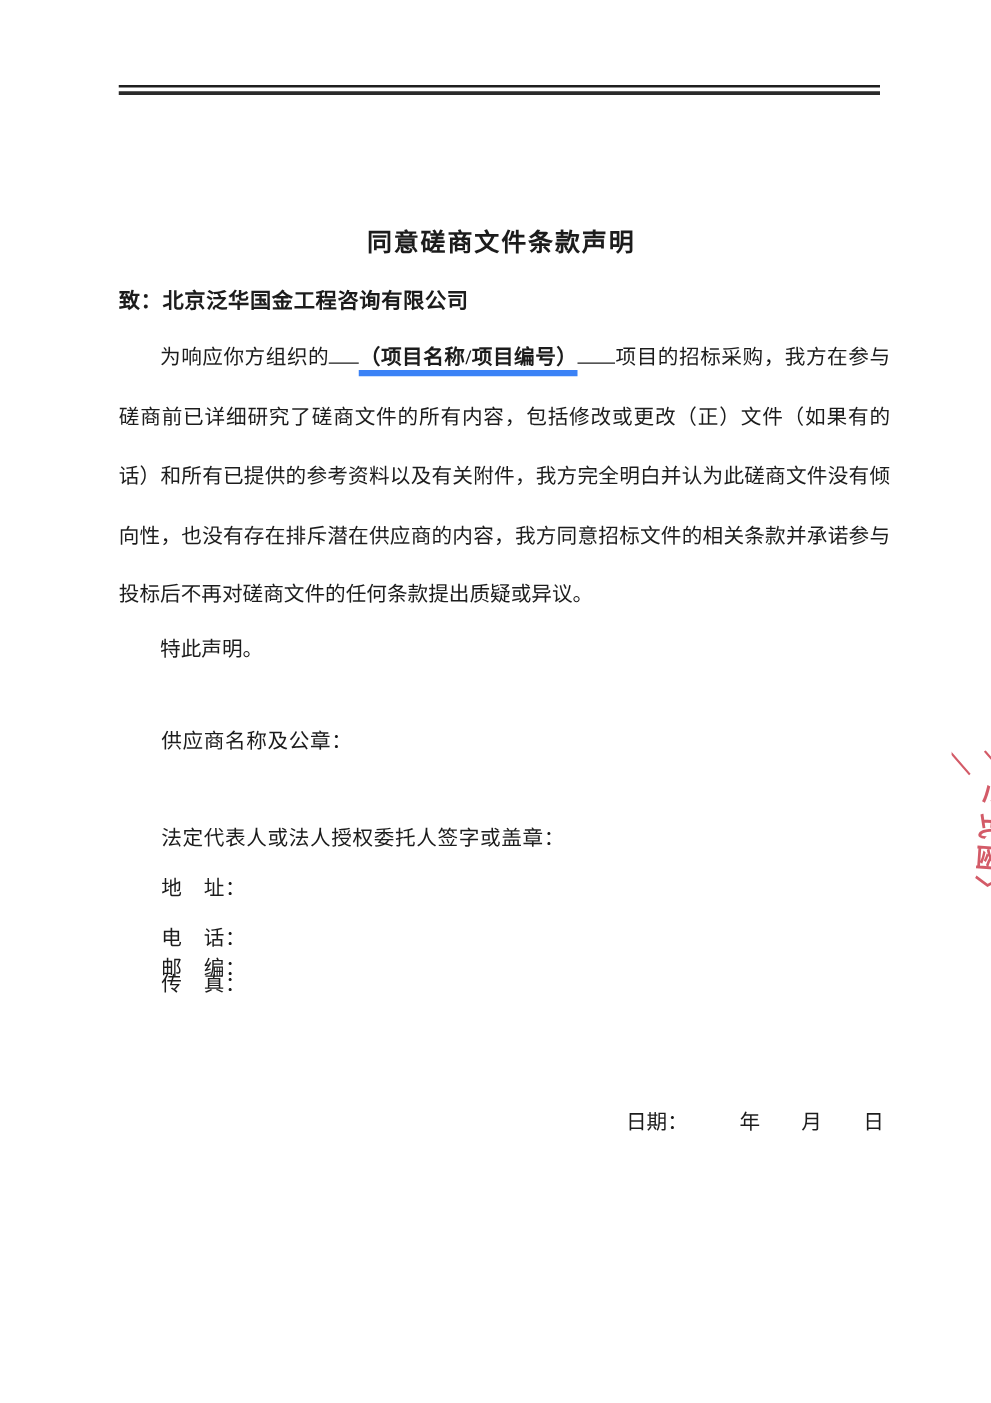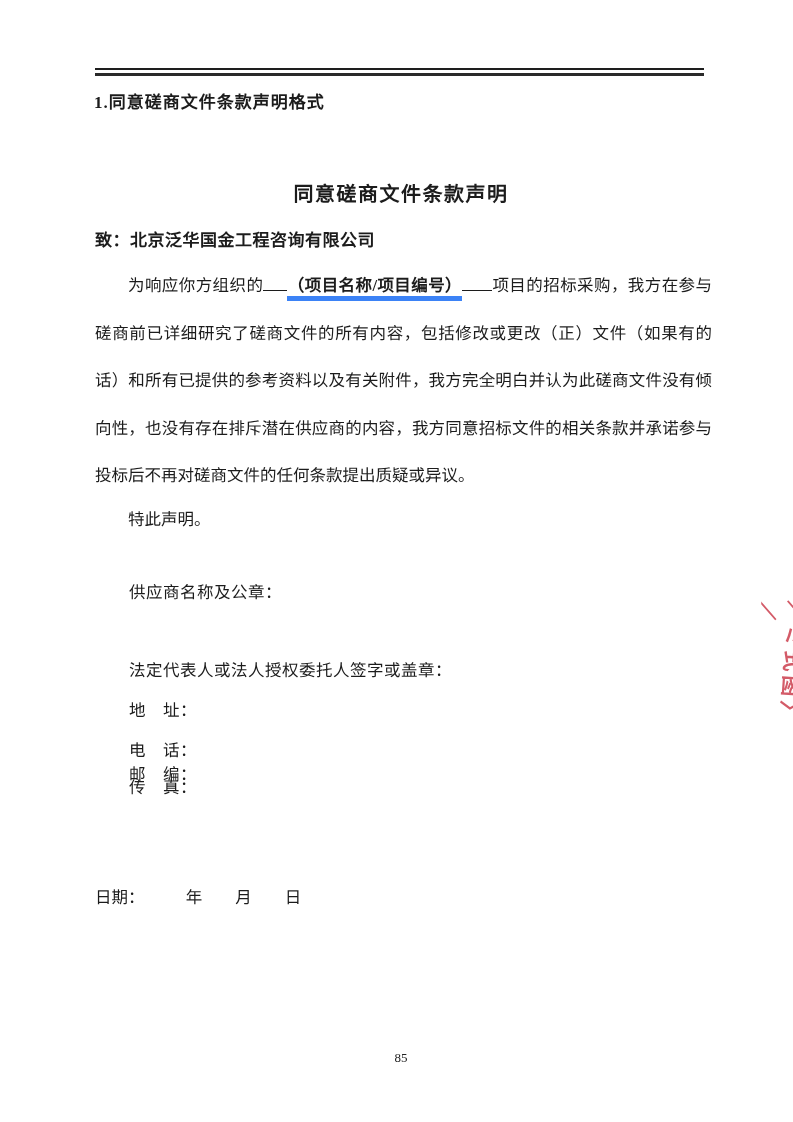--- a/index.html
+++ b/index.html
@@ -88,7 +88,6 @@
 
   <div class="double-rule"></div>
 
-  <div class="section-heading">1.同意磋商文件条款声明格式</div>
 
   <div class="doc-title">同意磋商文件条款声明</div>
 

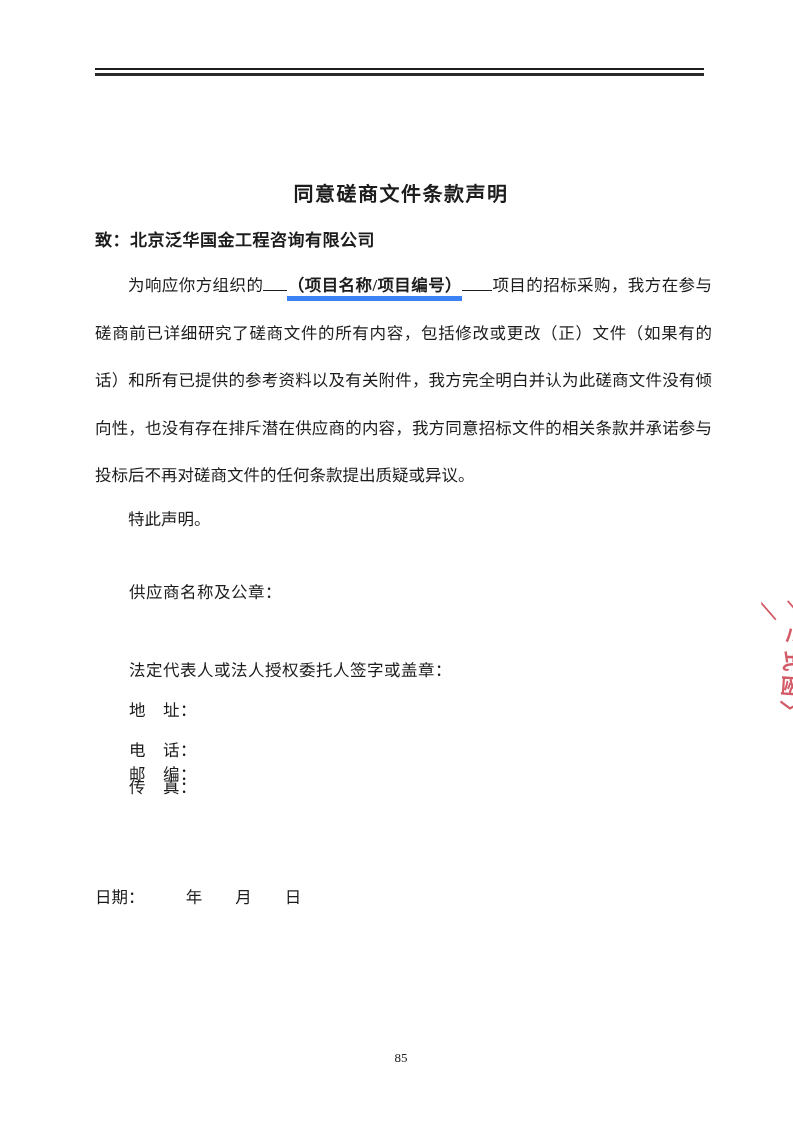--- a/index.html
+++ b/index.html
@@ -62,7 +62,7 @@
   .sig-fax{top:774px;}
   .date-line{
     position:absolute;left:95px;top:884px;width:612px;
-    padding-right:6px;
+    text-align:right;padding-right:6px;
     font-size:16.5px;
     white-space:pre;
   }

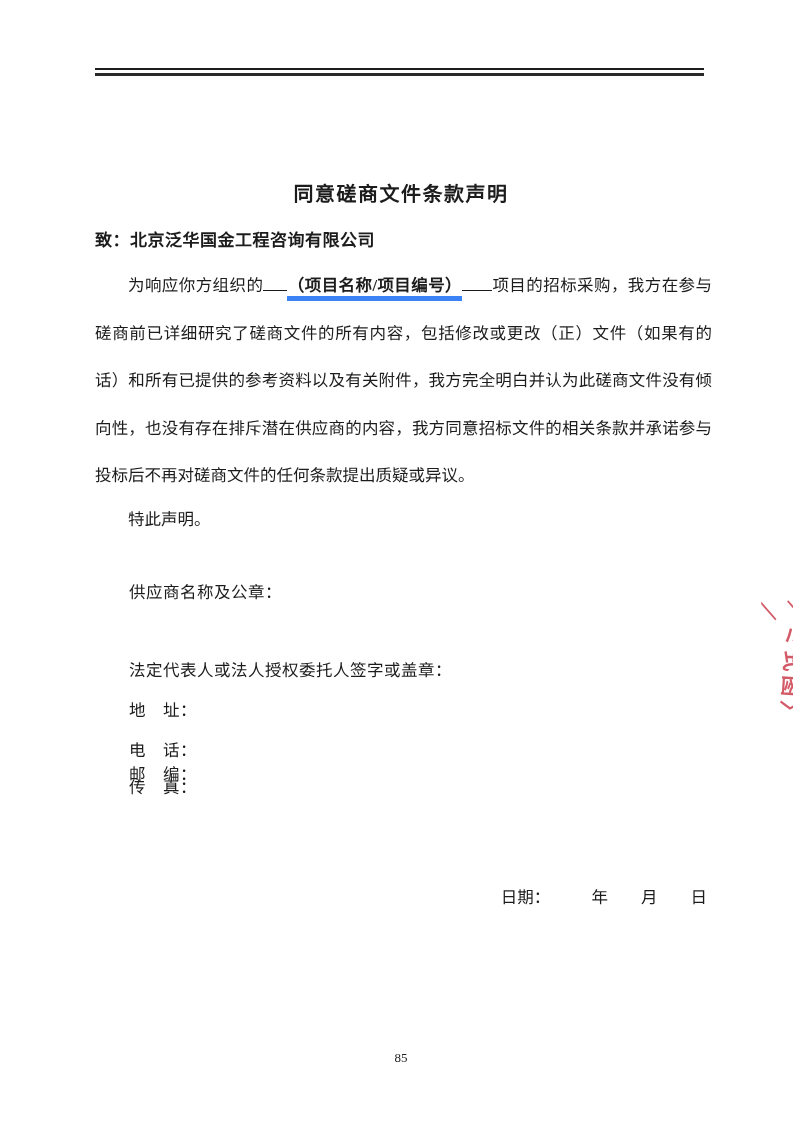--- a/index.html
+++ b/index.html
@@ -111,7 +111,6 @@
 
   <div class="date-line">日期：　　　年　　月　　日</div>
 
-  <div class="page-number">85</div>
 
   <div class="stamp-fragment">／ミ式图〉／</div>
 

